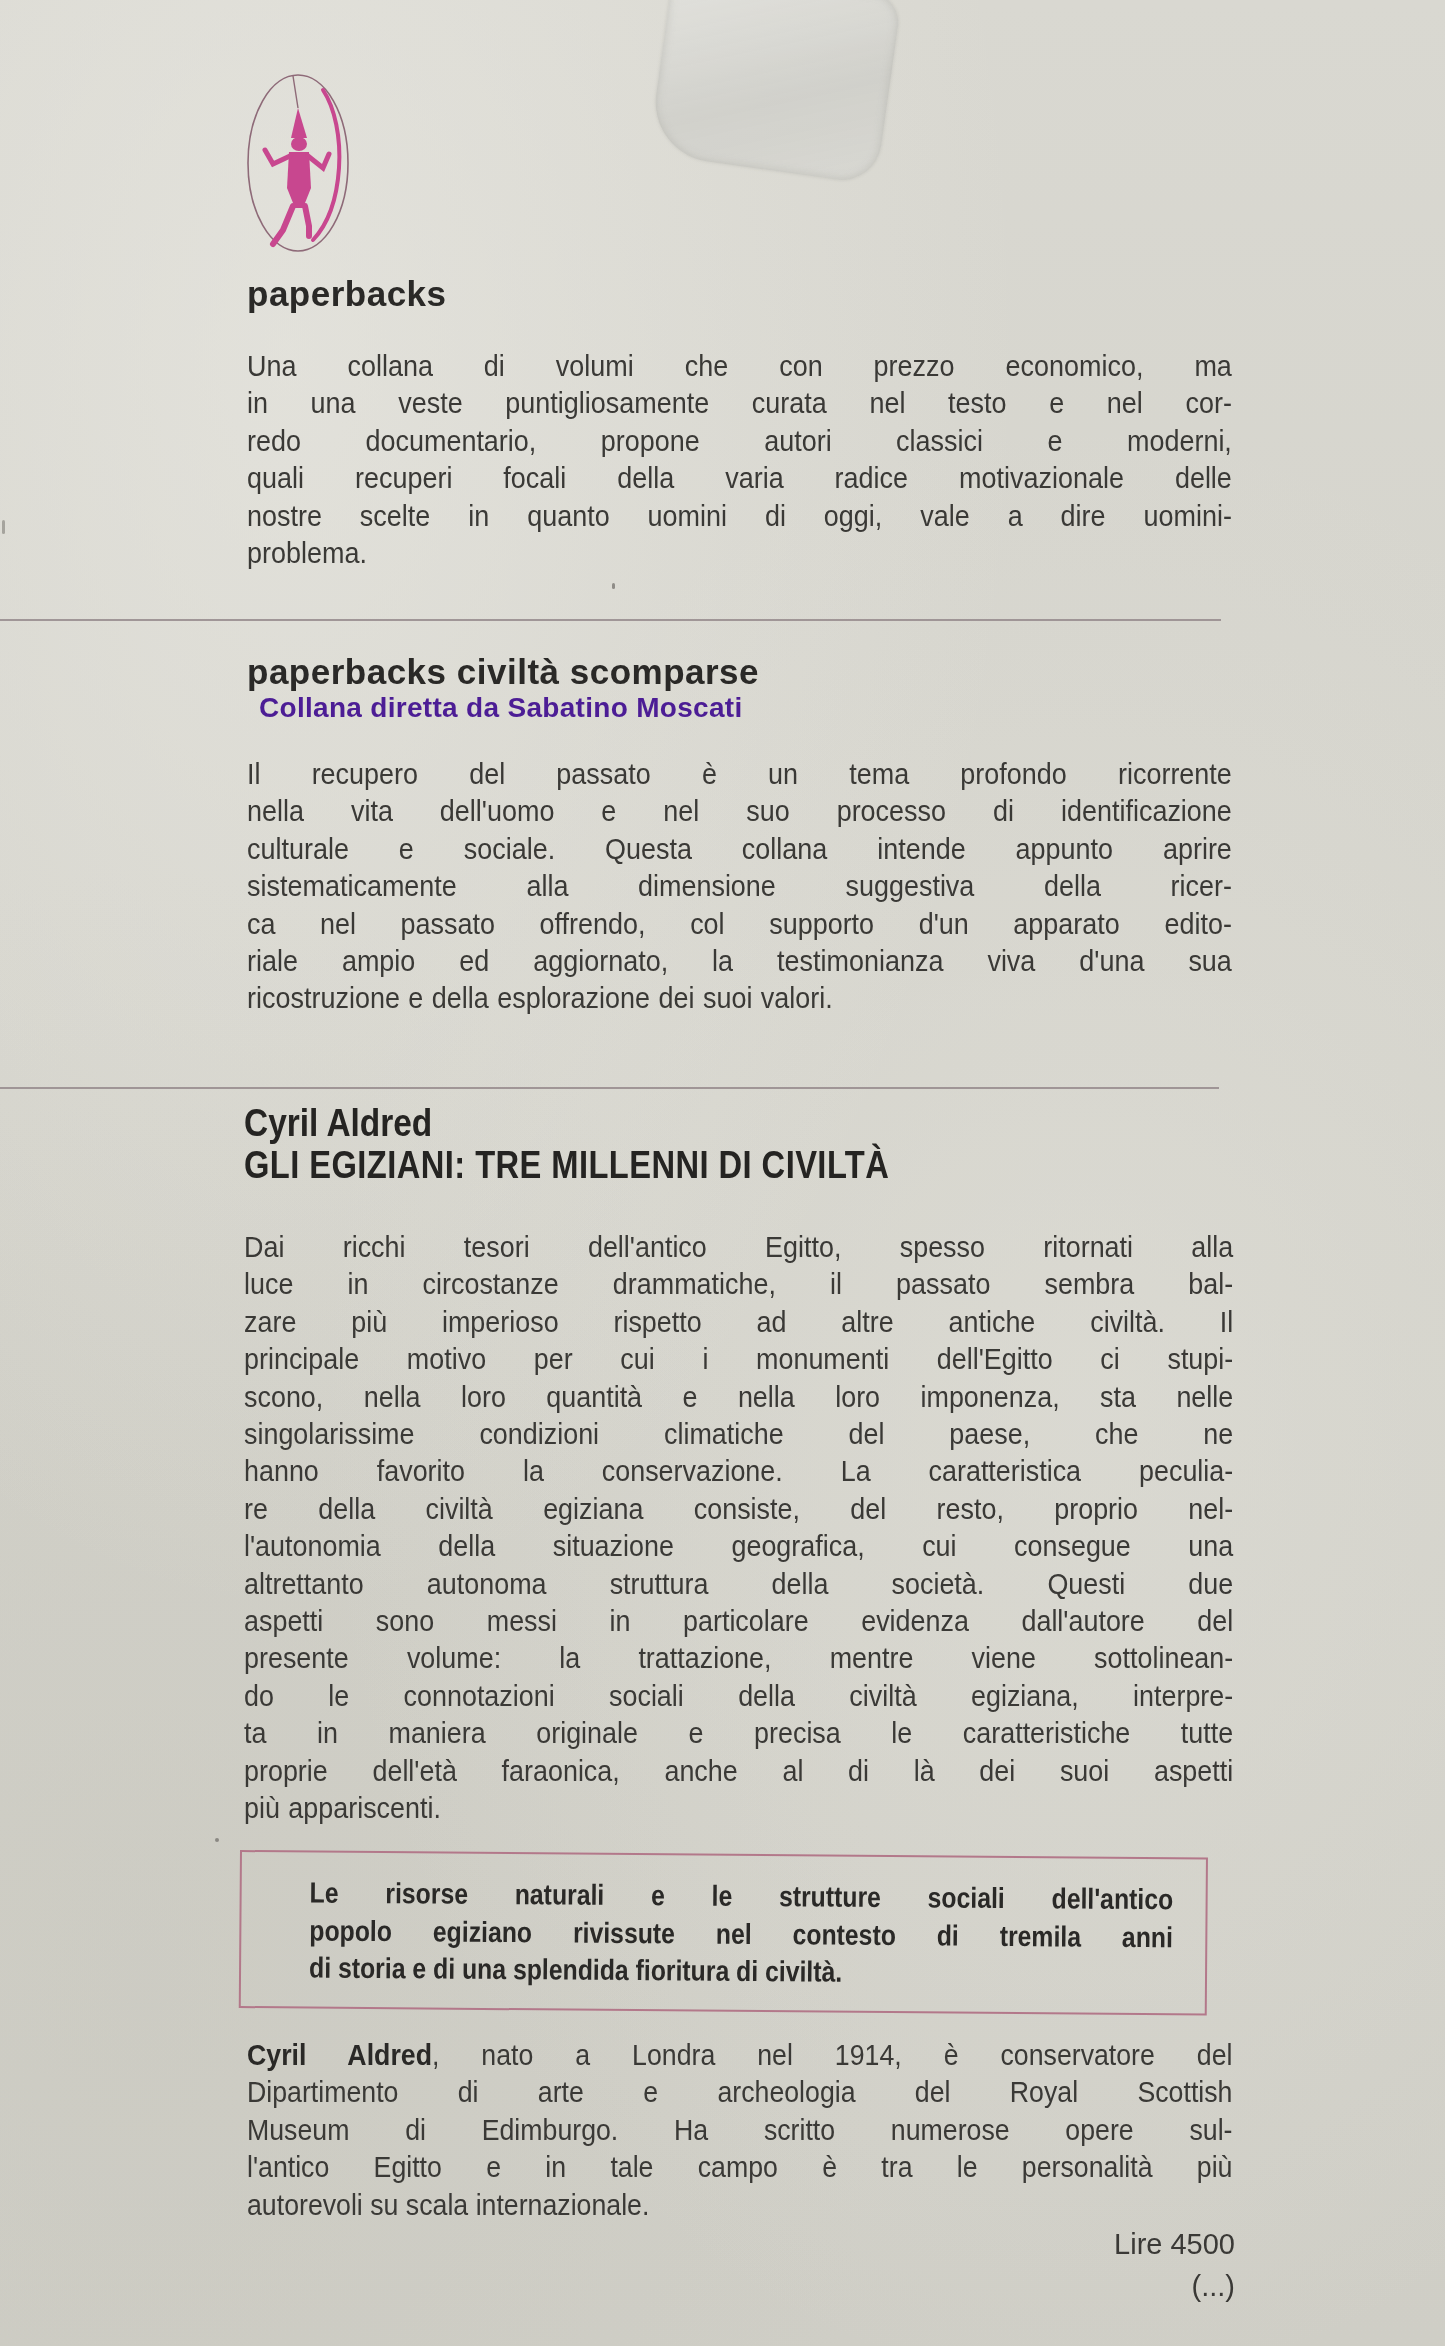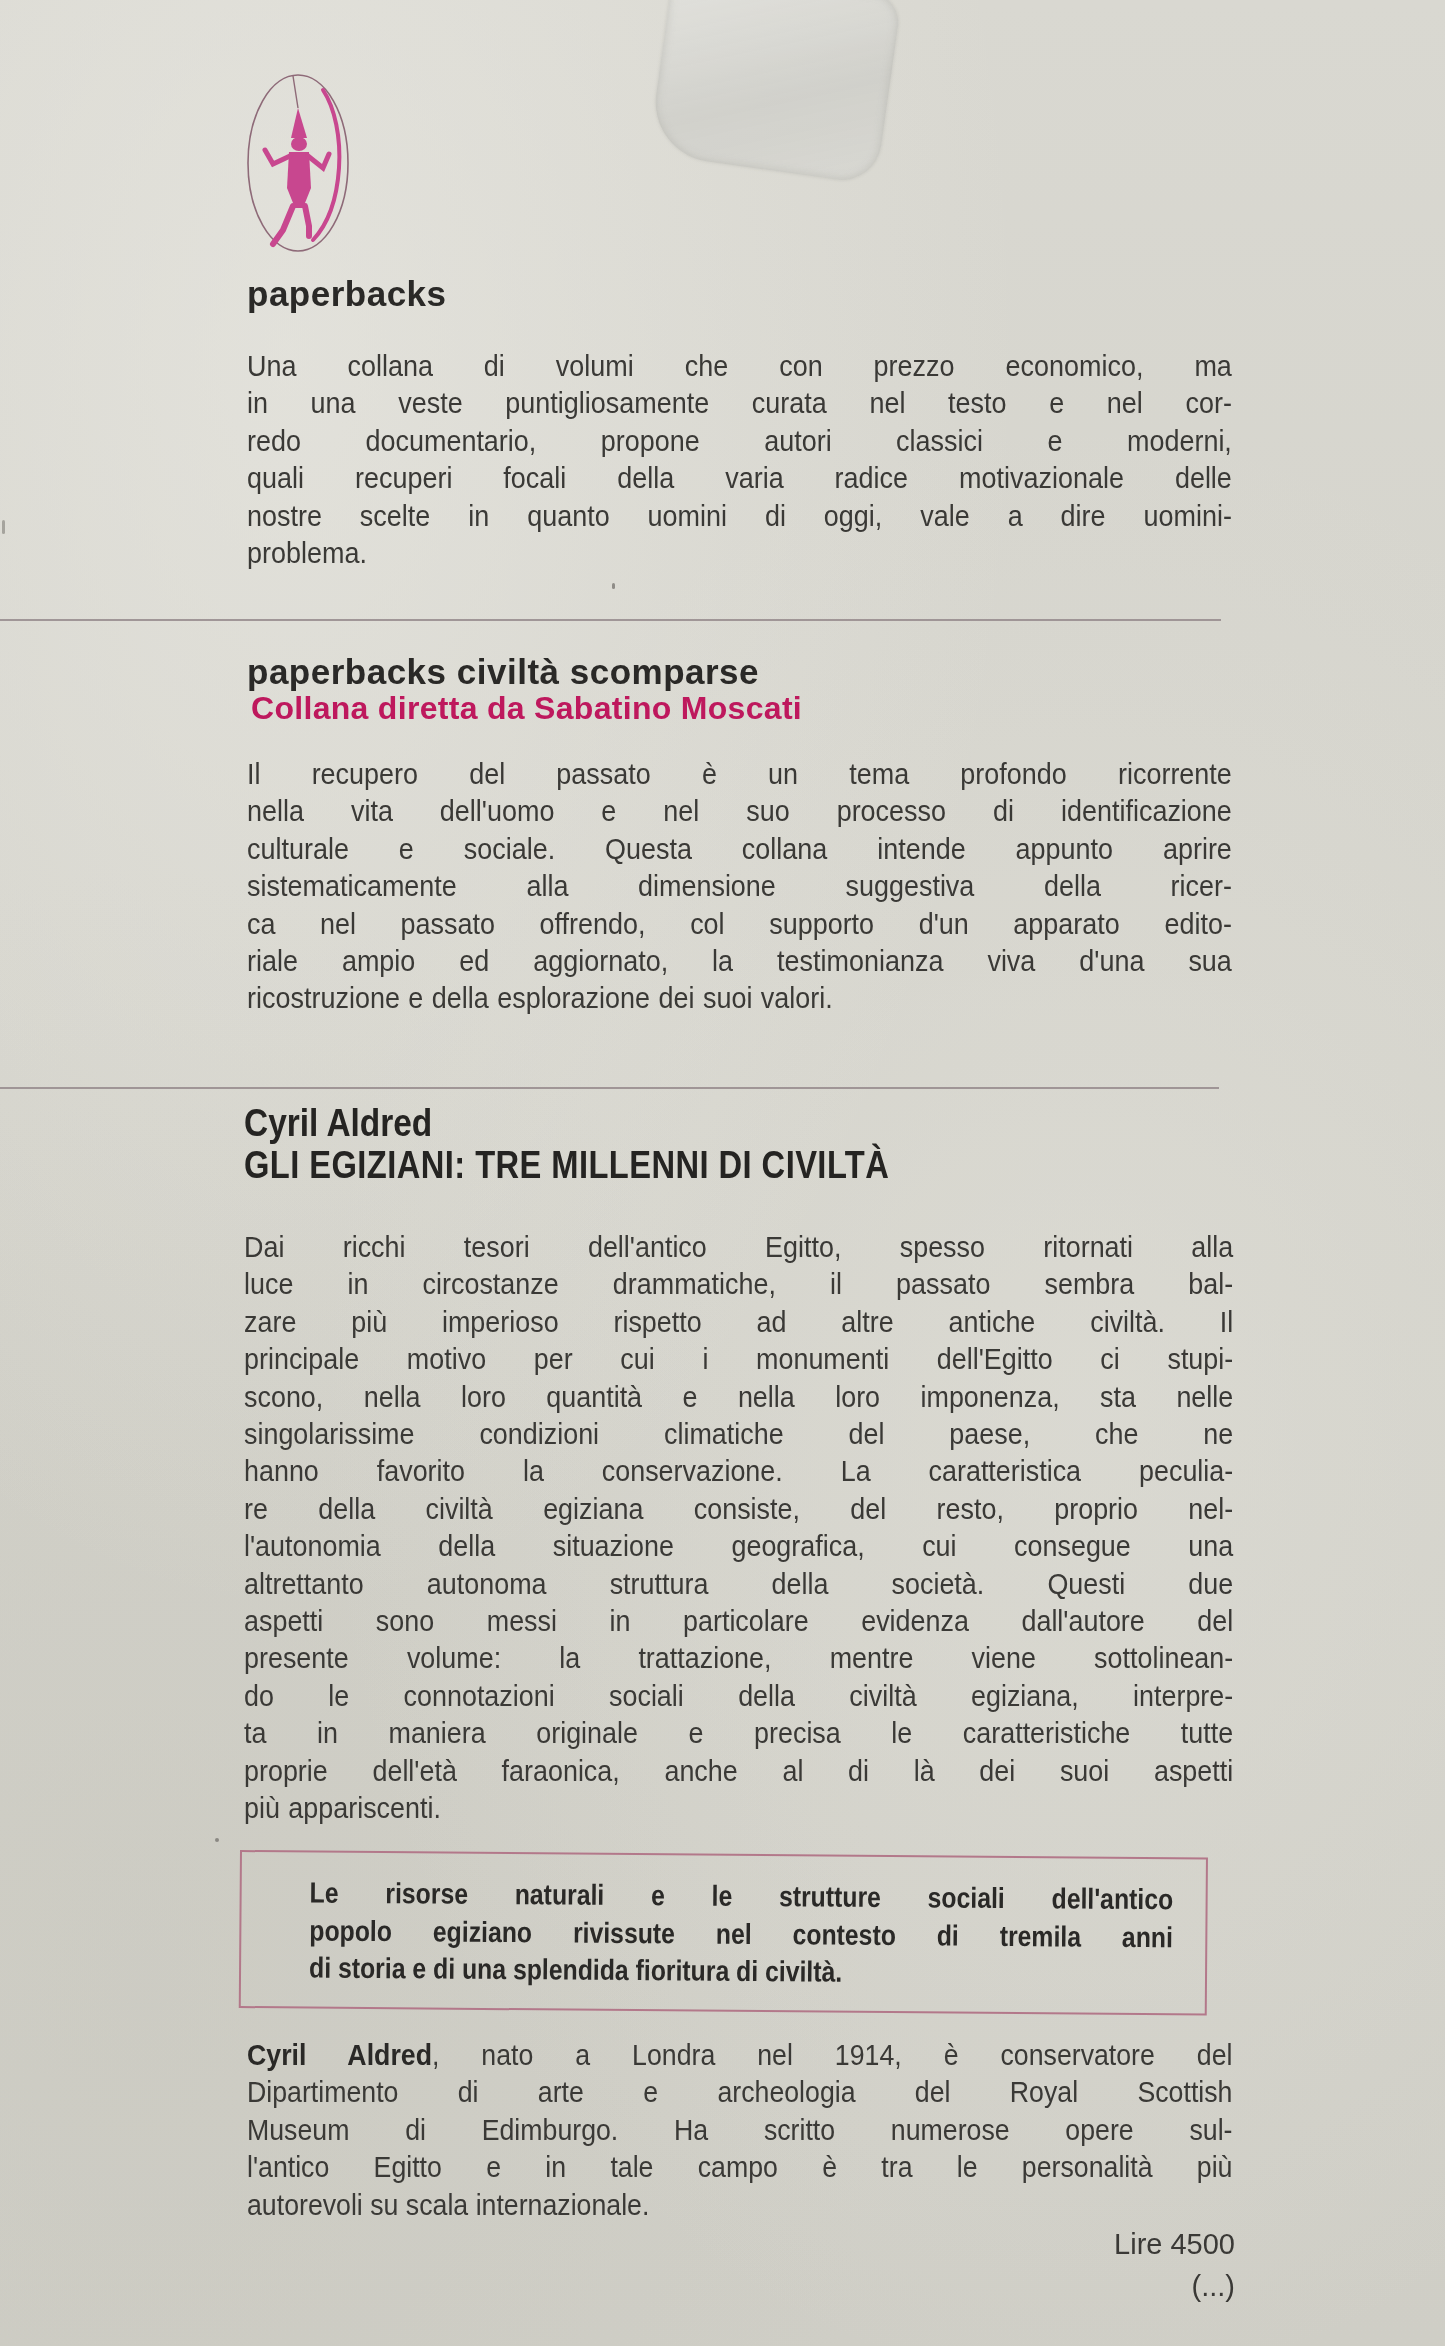--- a/index.html
+++ b/index.html
@@ -64,10 +64,10 @@
     .sub {
       font-family: "Liberation Sans", sans-serif;
       font-weight: bold;
-      font-size: 32px;
+      font-size: 28px;
       line-height: 34px;
-      color: #be185d;
-      margin: 4px;
+      color: #4c1d95;
+      margin: 12px;
       letter-spacing: 0.3px;
     }
 

